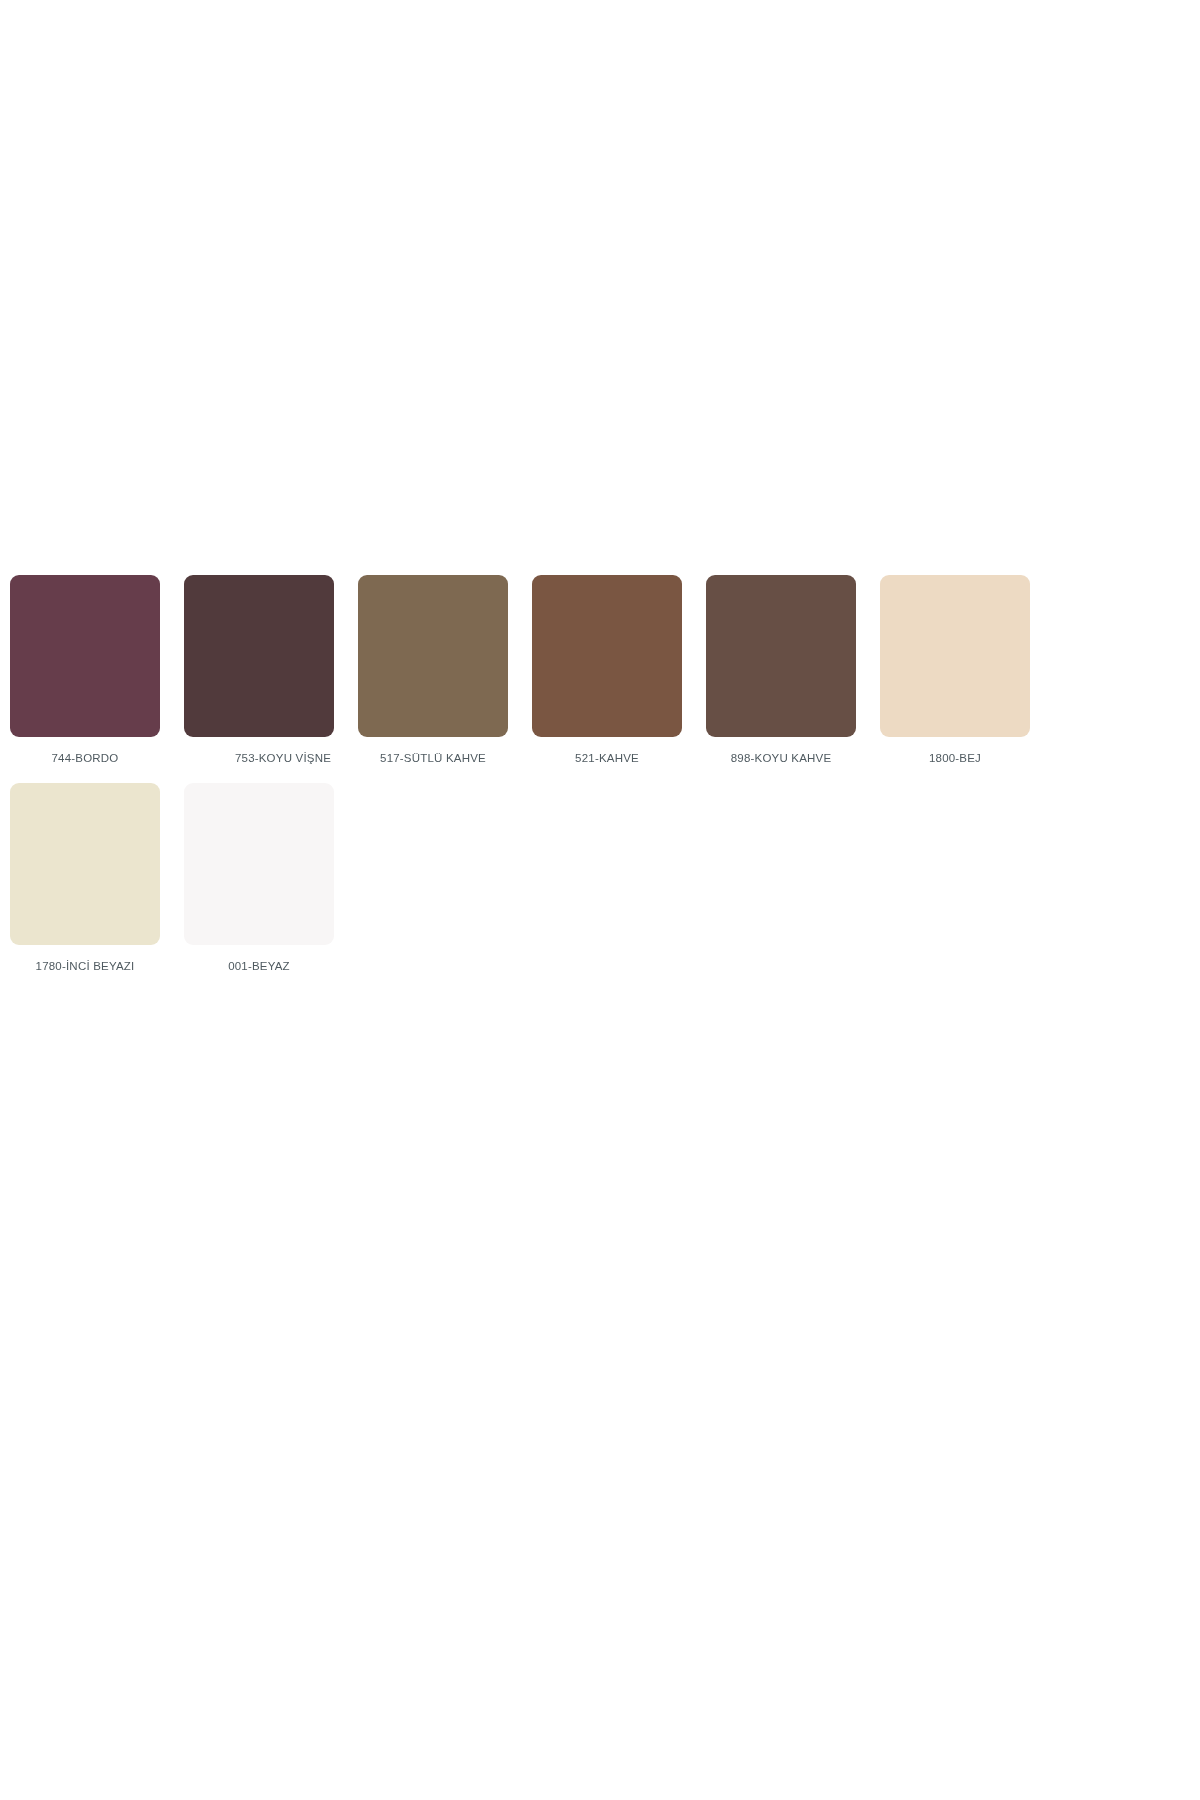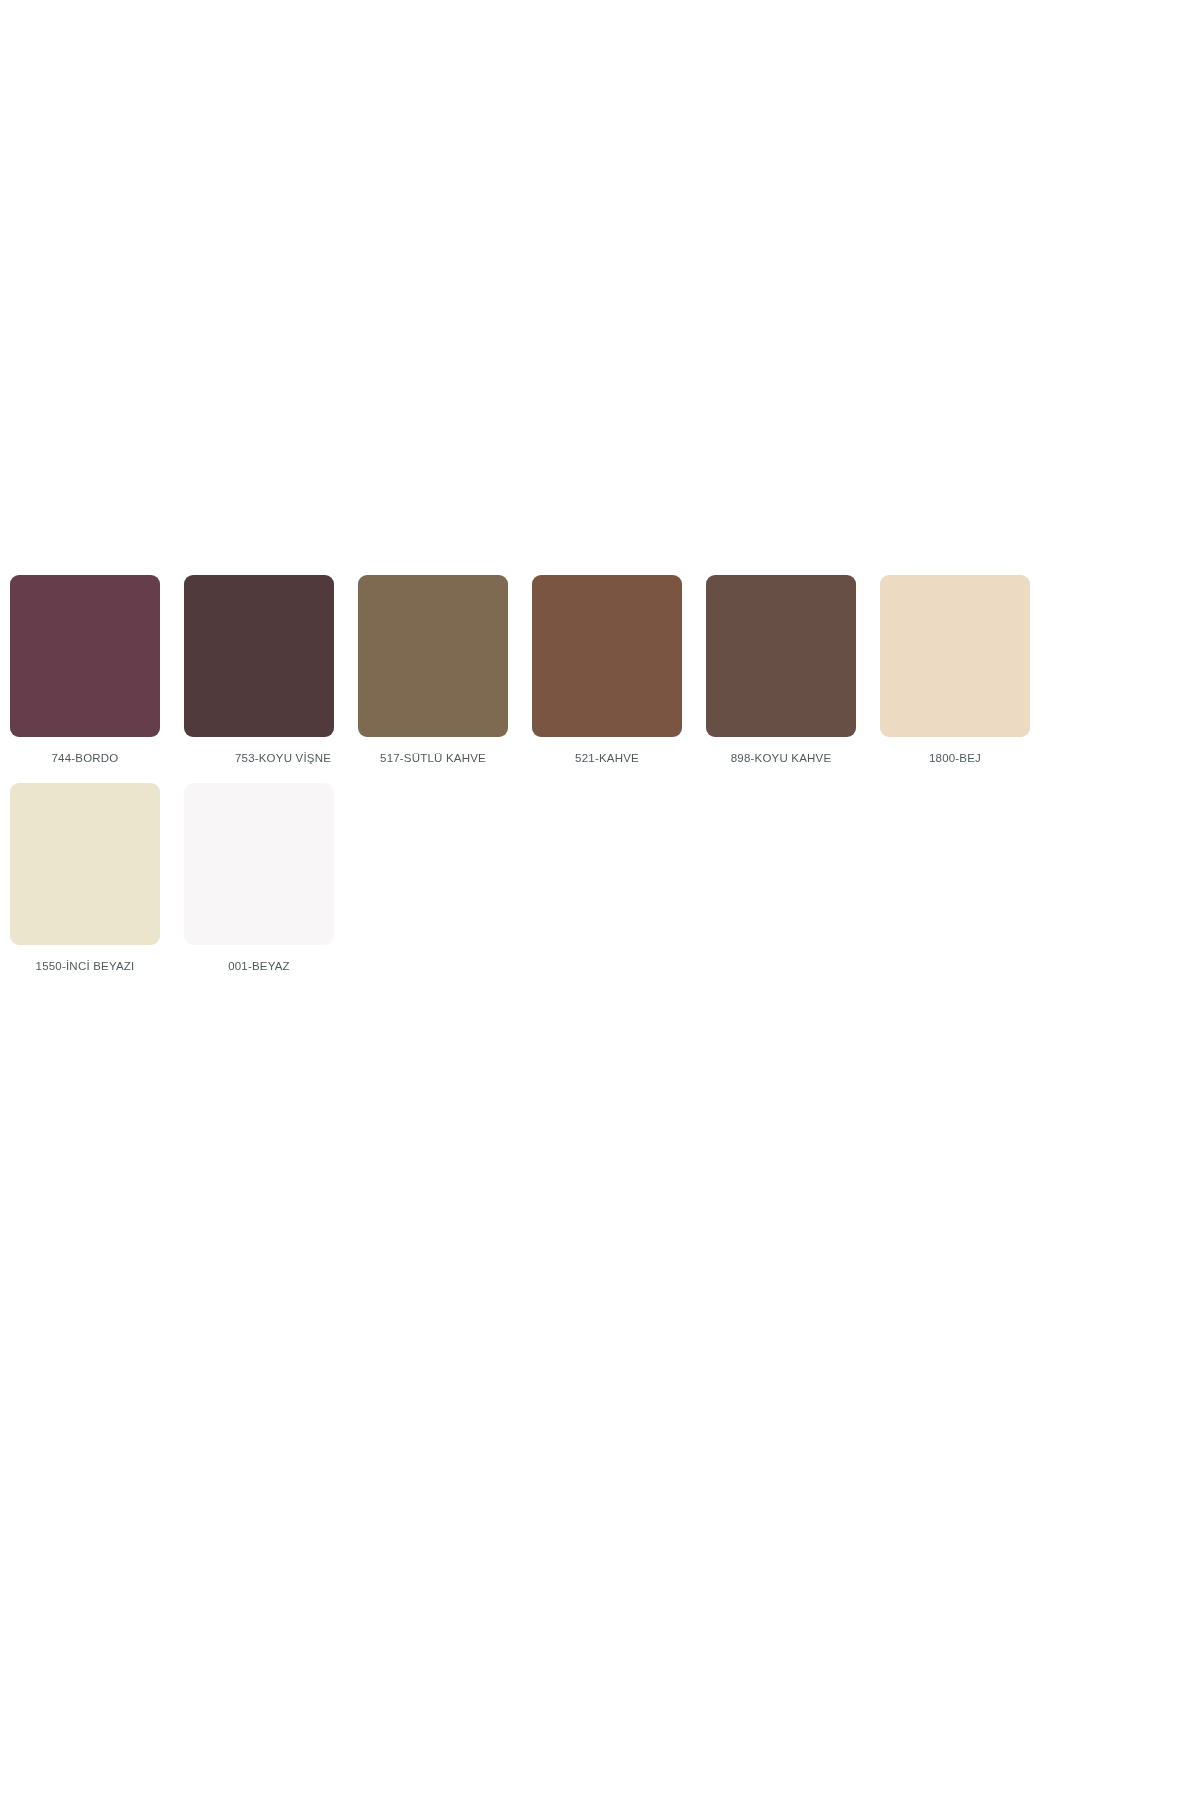--- a/index.html
+++ b/index.html
@@ -101,7 +101,7 @@
     <div class="swatch-row">
       <div class="swatch-cell">
         <div class="swatch-chip" style="background-color: rgb(235, 229, 206);"></div>
-        <div class="swatch-label" style="color: rgb(79, 90, 96);">1550-İNCİ BEYAZI</div>
+        <div class="swatch-label" style="color: rgb(79, 90, 96);">1780-İNCİ BEYAZI</div>
       </div>
       <div class="swatch-cell">
         <div class="swatch-chip" style="background-color: rgb(248, 246, 246);"></div>

